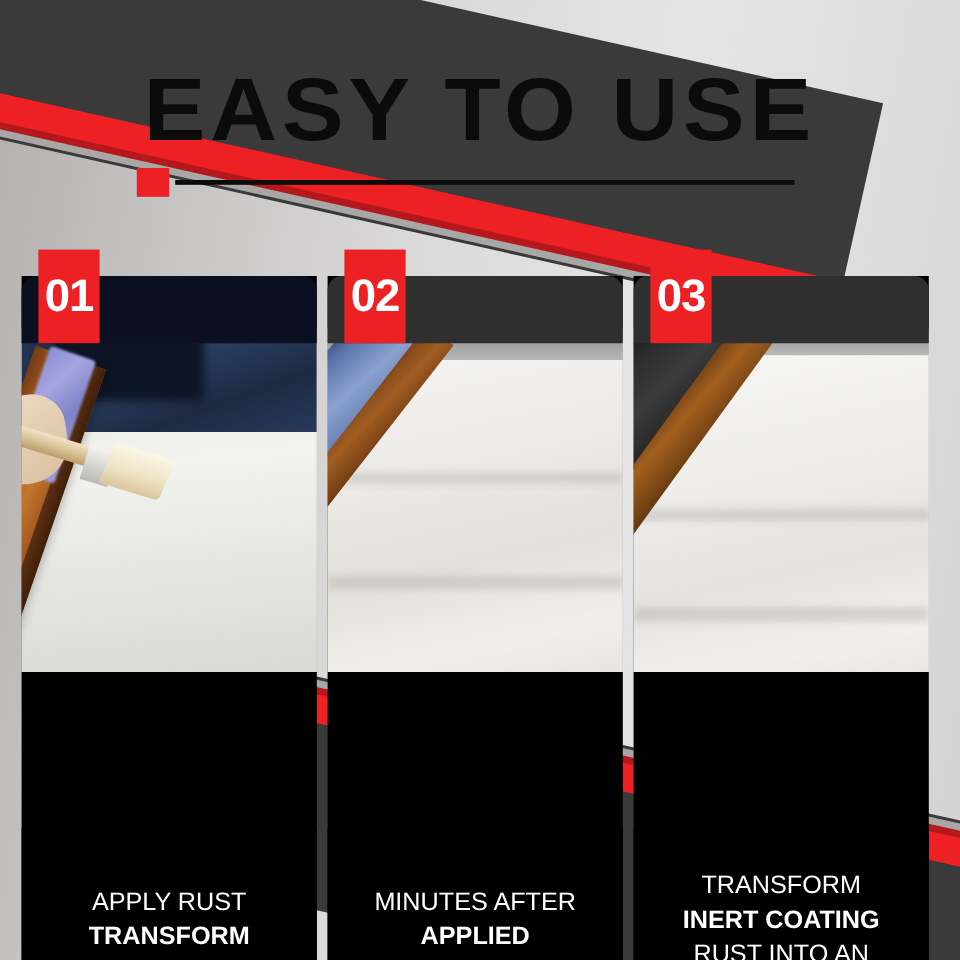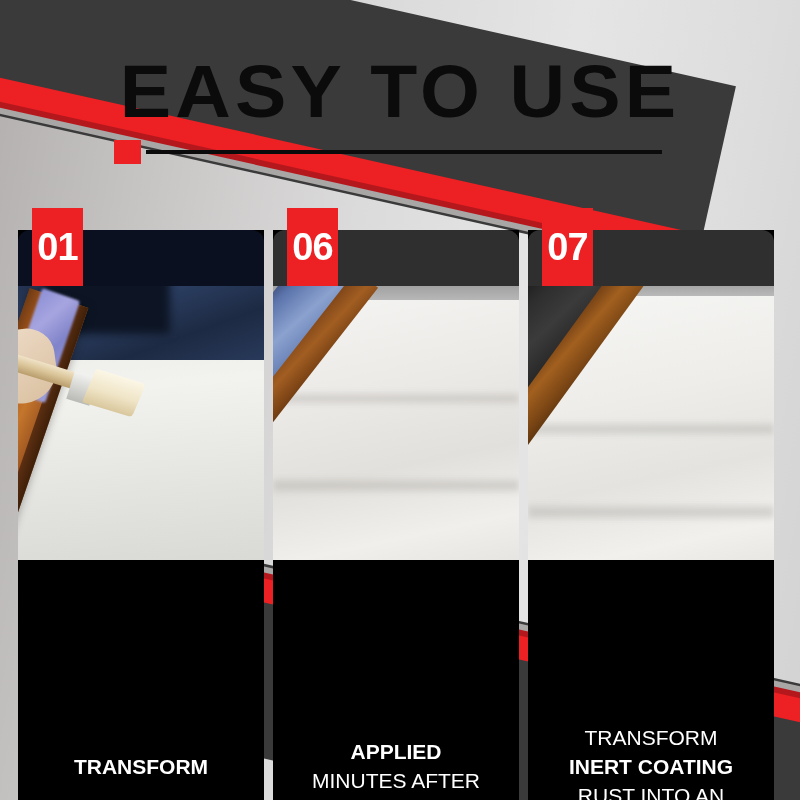--- a/index.html
+++ b/index.html
@@ -374,7 +374,7 @@
       </div>
       <div class="card-head"></div>
       <div class="badge">
-        <span class="badge-num">06</span>
+        <span class="badge-num">02</span>
       </div>
       <div class="caption">
         <div class="cap-line bold">APPLIED</div>

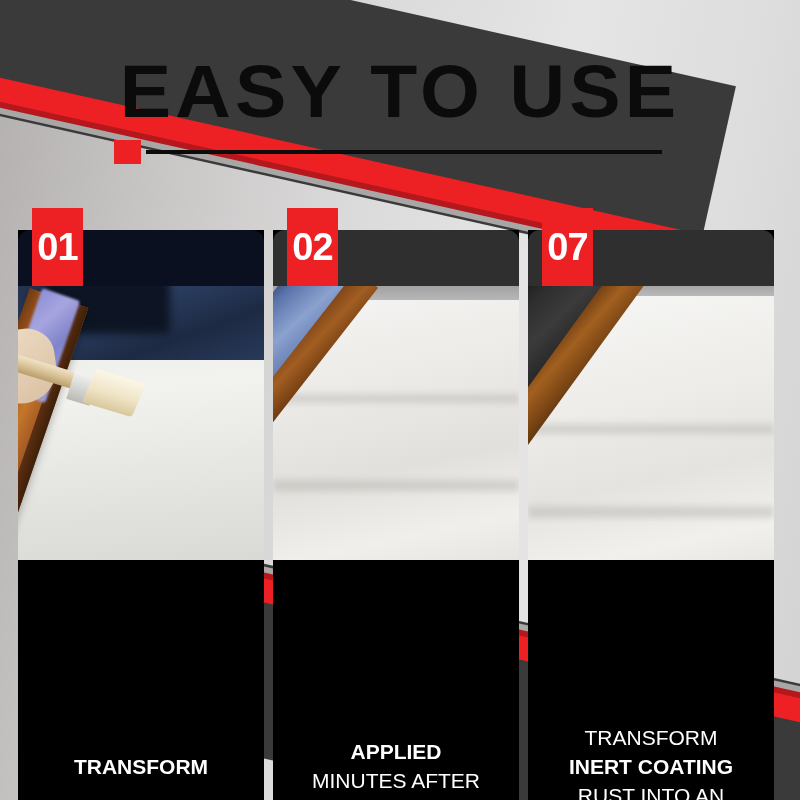--- a/index.html
+++ b/index.html
@@ -396,7 +396,7 @@
       </div>
       <div class="card-head"></div>
       <div class="badge">
-        <span class="badge-num">07</span>
+        <span class="badge-num">03</span>
       </div>
       <div class="caption">
         <div class="cap-line">TRANSFORM</div>

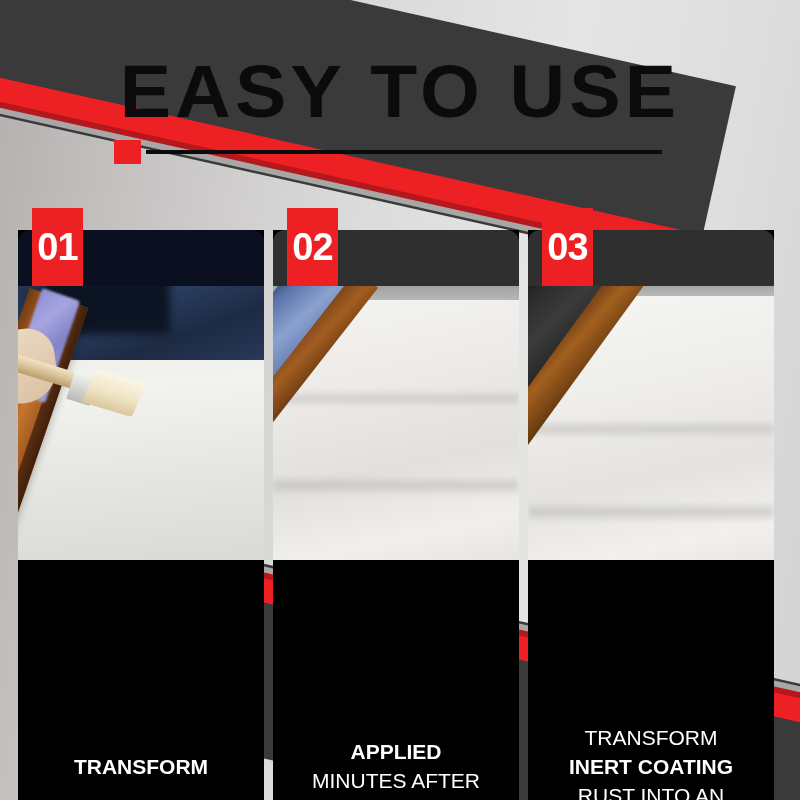--- a/index.html
+++ b/index.html
@@ -356,6 +356,7 @@
         <span class="badge-num">01</span>
       </div>
       <div class="caption">
+        <div class="cap-line">APPLY RUST</div>
         <div class="cap-line bold">TRANSFORM</div>
       </div>
     </div>

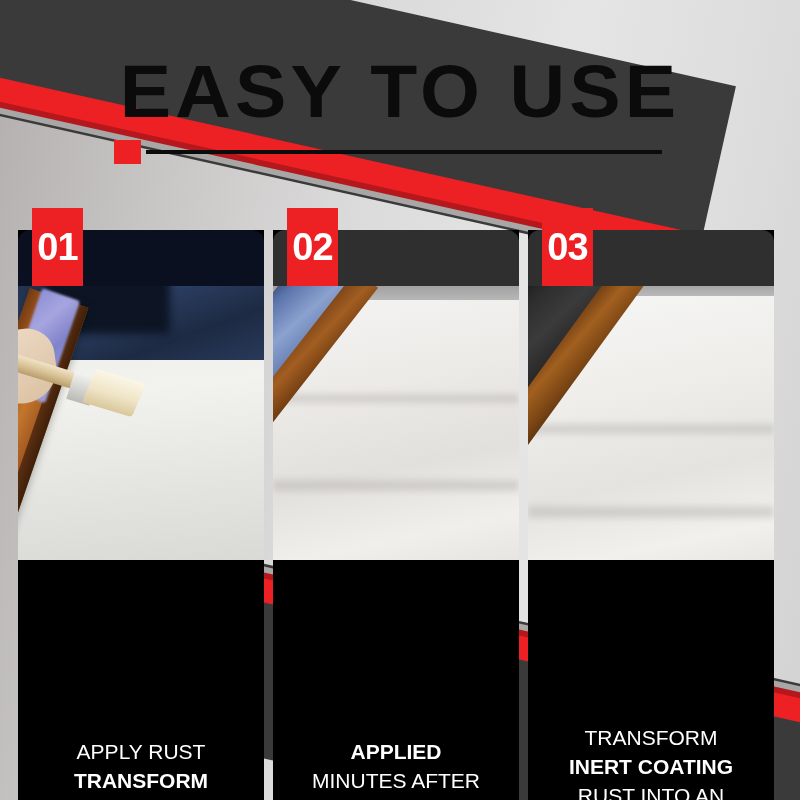--- a/index.html
+++ b/index.html
@@ -378,8 +378,8 @@
         <span class="badge-num">02</span>
       </div>
       <div class="caption">
+        <div class="cap-line">MINUTES AFTER</div>
         <div class="cap-line bold">APPLIED</div>
-        <div class="cap-line">MINUTES AFTER</div>
       </div>
     </div>
 

